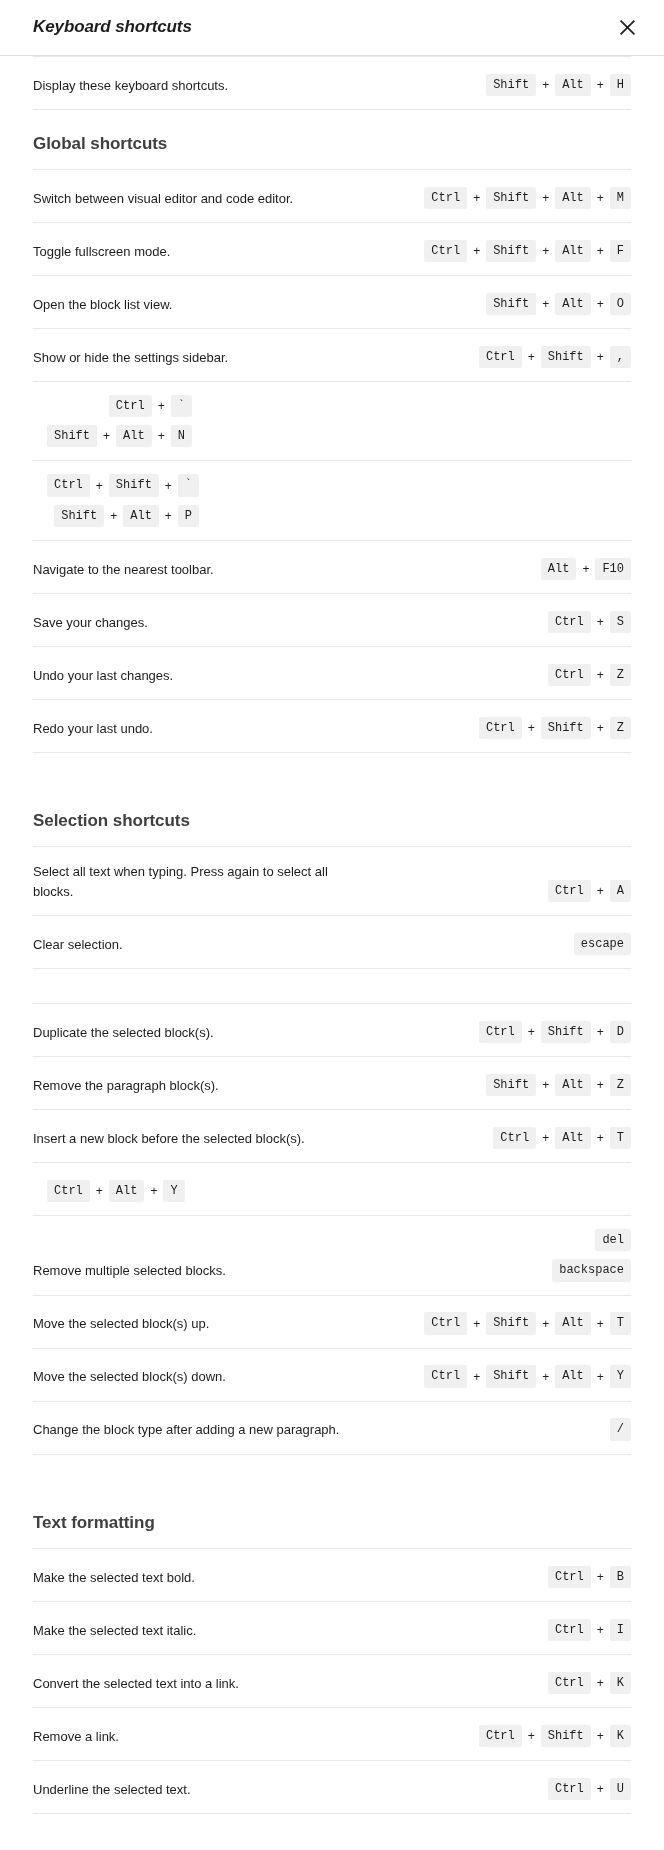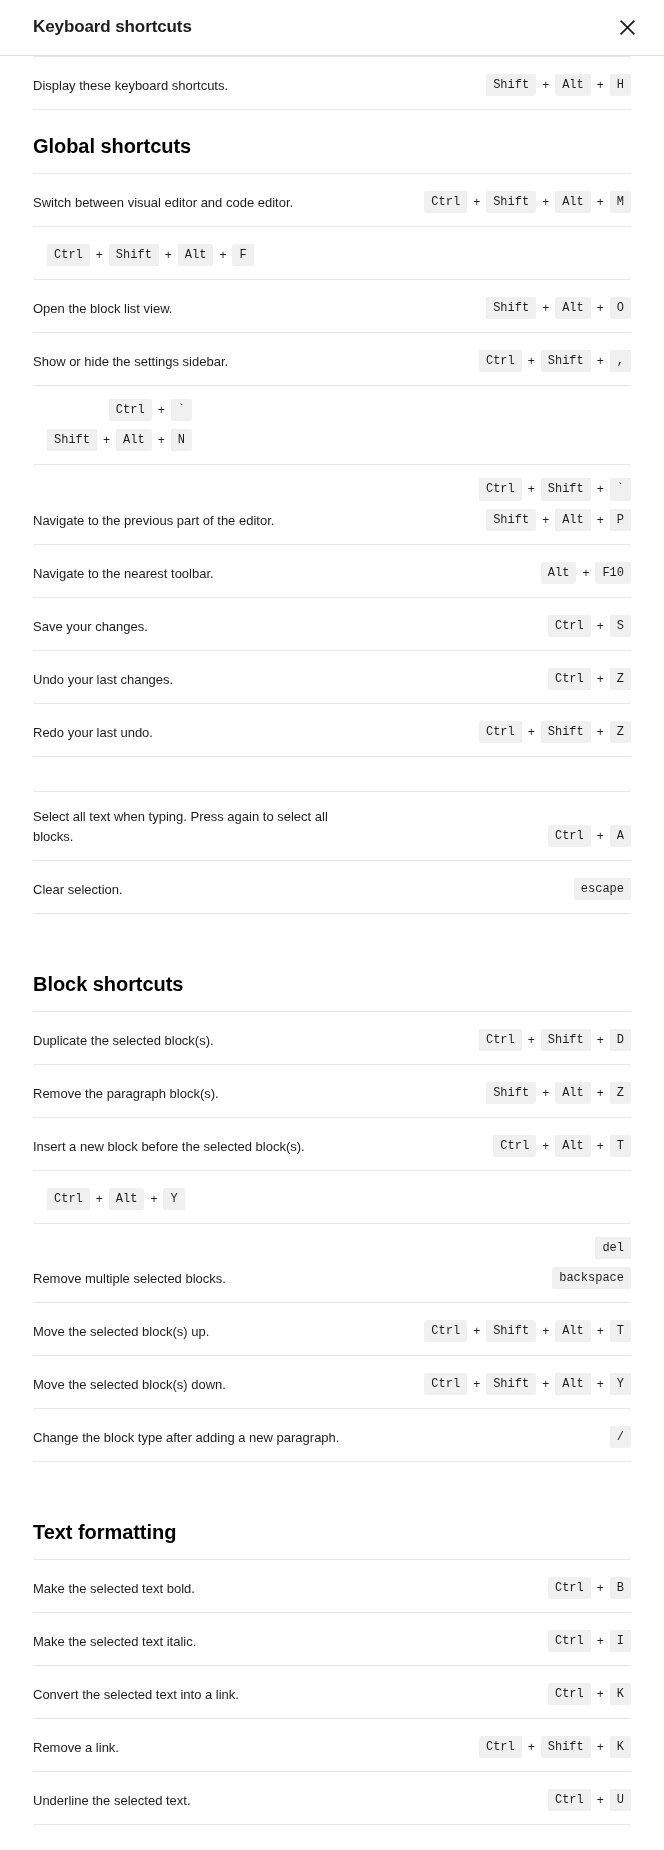--- a/index.html
+++ b/index.html
@@ -30,6 +30,7 @@
     height: 56px;
     border-bottom: 1px solid #e0e0e0;
     box-sizing: border-box;
+    font-style: italic;
   }
   .modal-title {
     font-size: 17px;

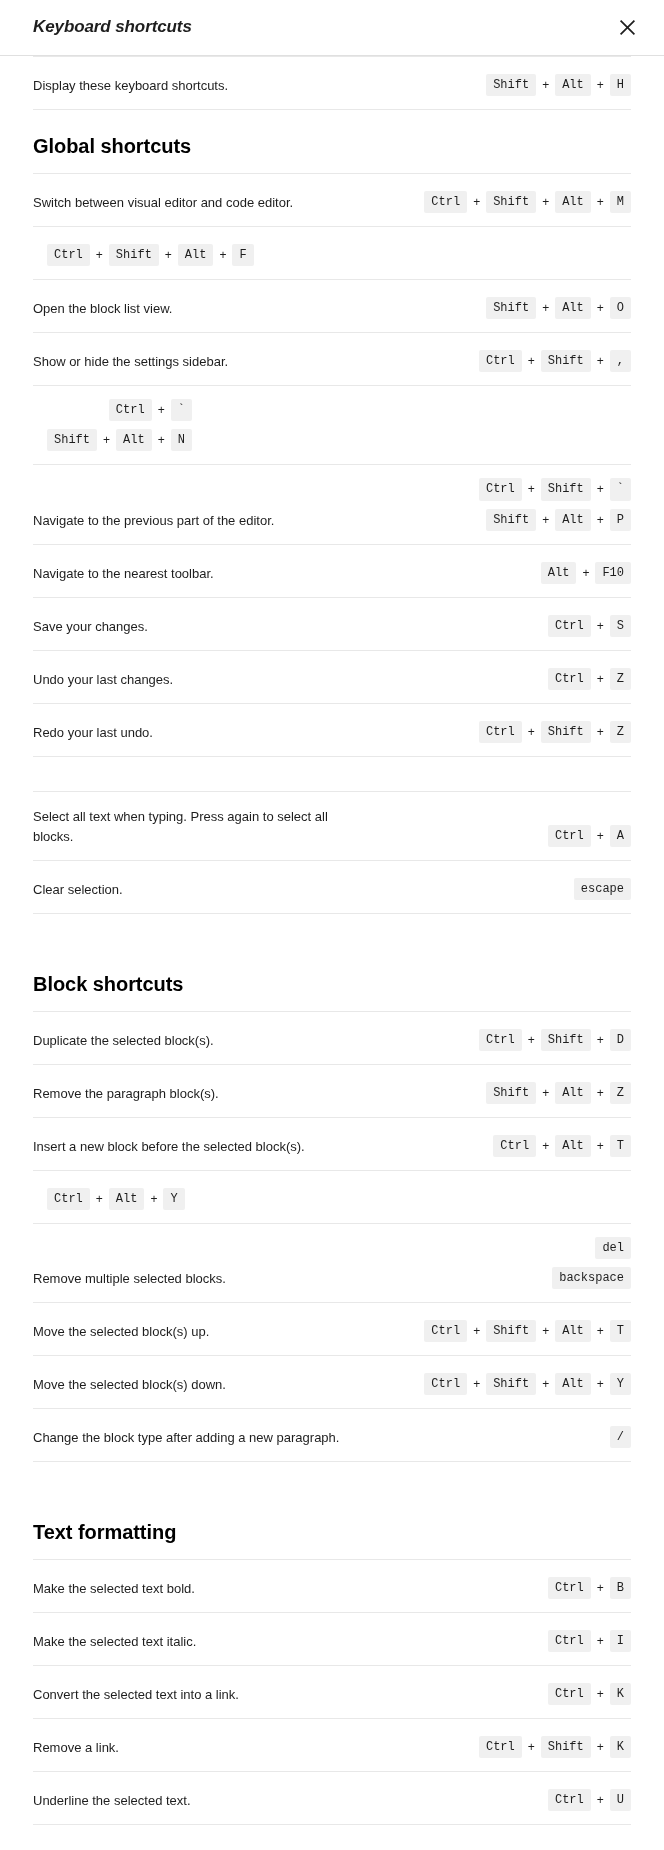--- a/index.html
+++ b/index.html
@@ -68,9 +68,9 @@
     margin-top: 34px;
   }
   .section-title {
-    font-size: 20px;
+    font-size: 17px;
     font-weight: 700;
-    color: #000000;
+    color: #404040;
     margin: 0 0 0 0;
     padding: 23px 0 14px 0;
     line-height: 1.3;

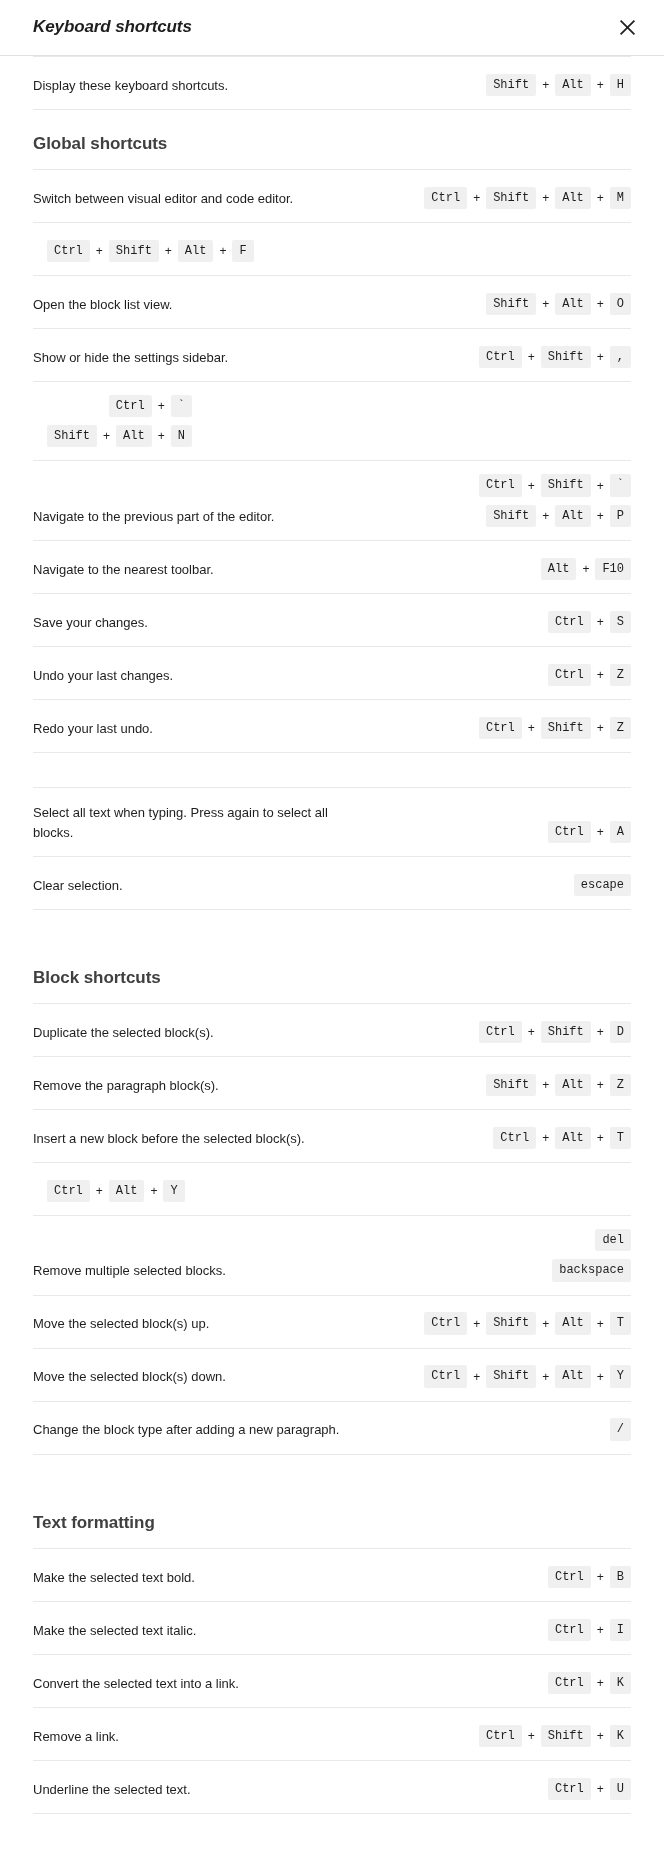--- a/index.html
+++ b/index.html
@@ -186,6 +186,7 @@
               </div>
             </li>
             <li class="shortcut-row">
+              <div class="shortcut-desc">Toggle fullscreen mode.</div>
               <div class="shortcut-keys">
                 <div class="combo">
                   <kbd class="kbd">Ctrl</kbd>

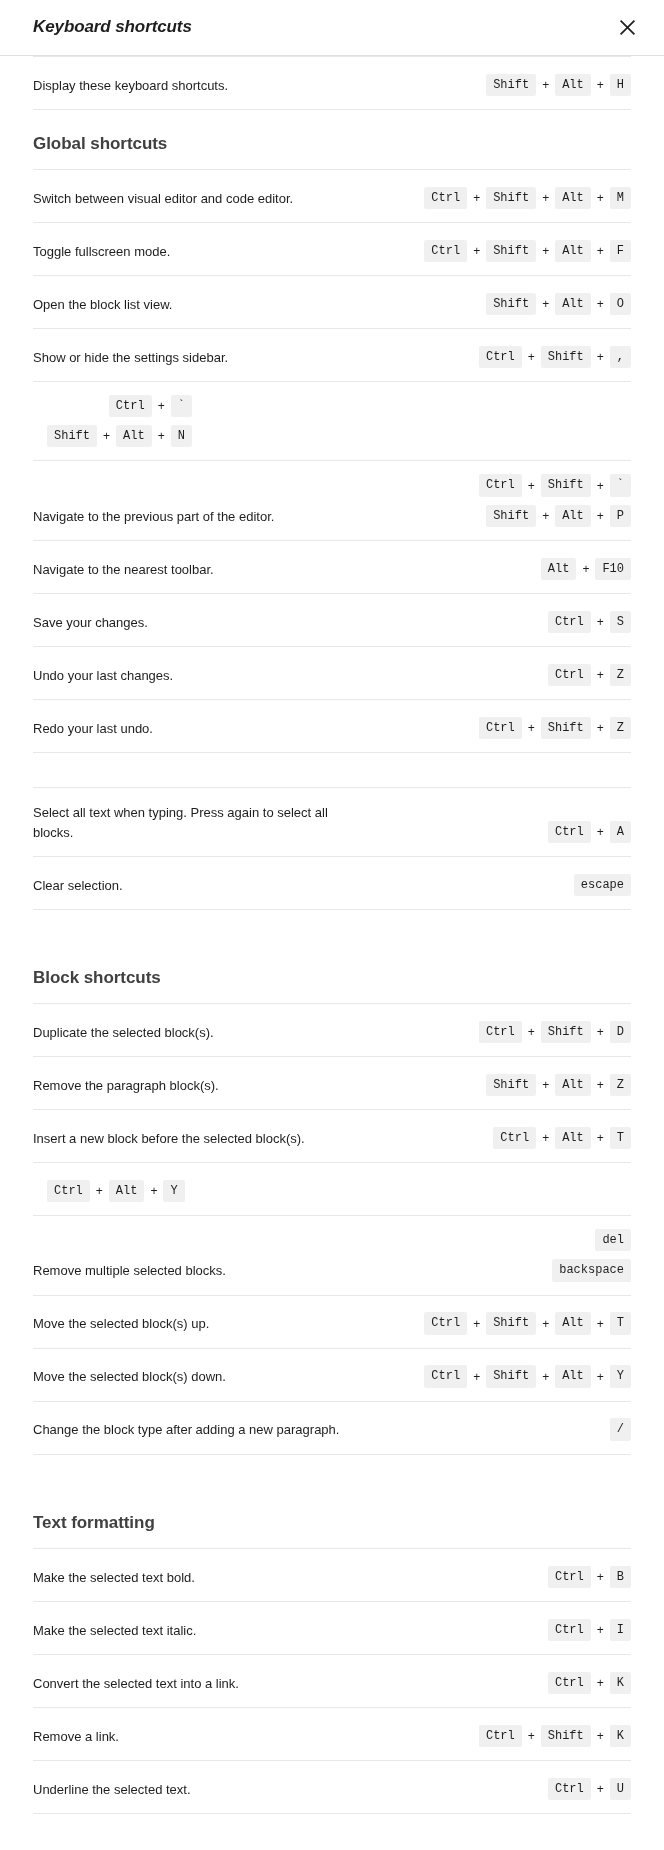--- a/index.html
+++ b/index.html
@@ -240,7 +240,6 @@
               </div>
             </li>
             <li class="shortcut-row">
-              <div class="shortcut-desc">Navigate to the previous part of the editor.</div>
               <div class="shortcut-keys">
                 <div class="combo">
                   <kbd class="kbd">Ctrl</kbd>

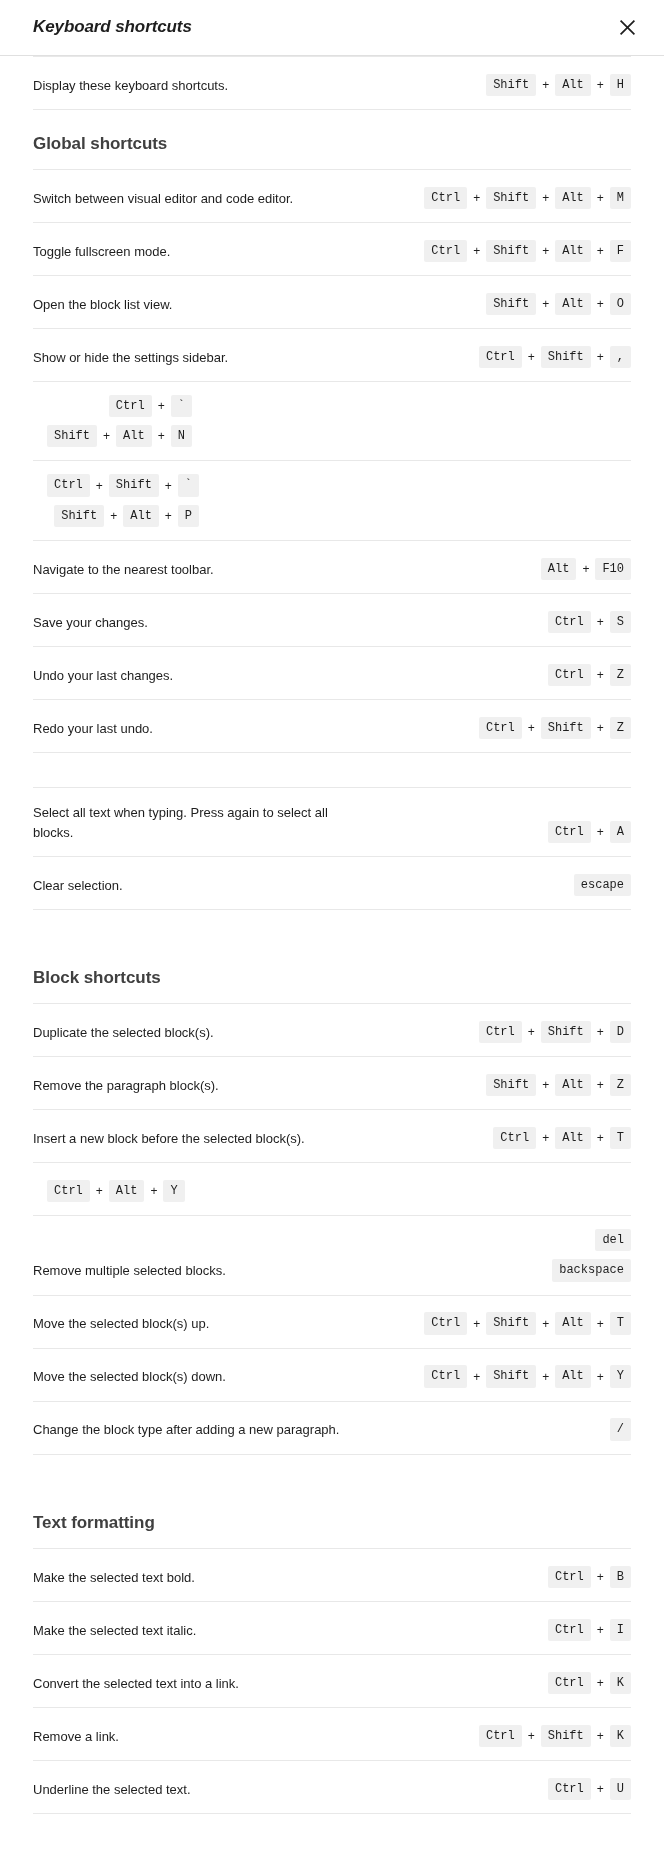--- a/index.html
+++ b/index.html
@@ -302,6 +302,7 @@
           </ul>
         </section>
         <section class="section">
+          <h2 class="section-title">Selection shortcuts</h2>
           <ul class="shortcut-list">
             <li class="shortcut-row">
               <div class="shortcut-desc">Select all text when typing. Press again to select all blocks.</div>

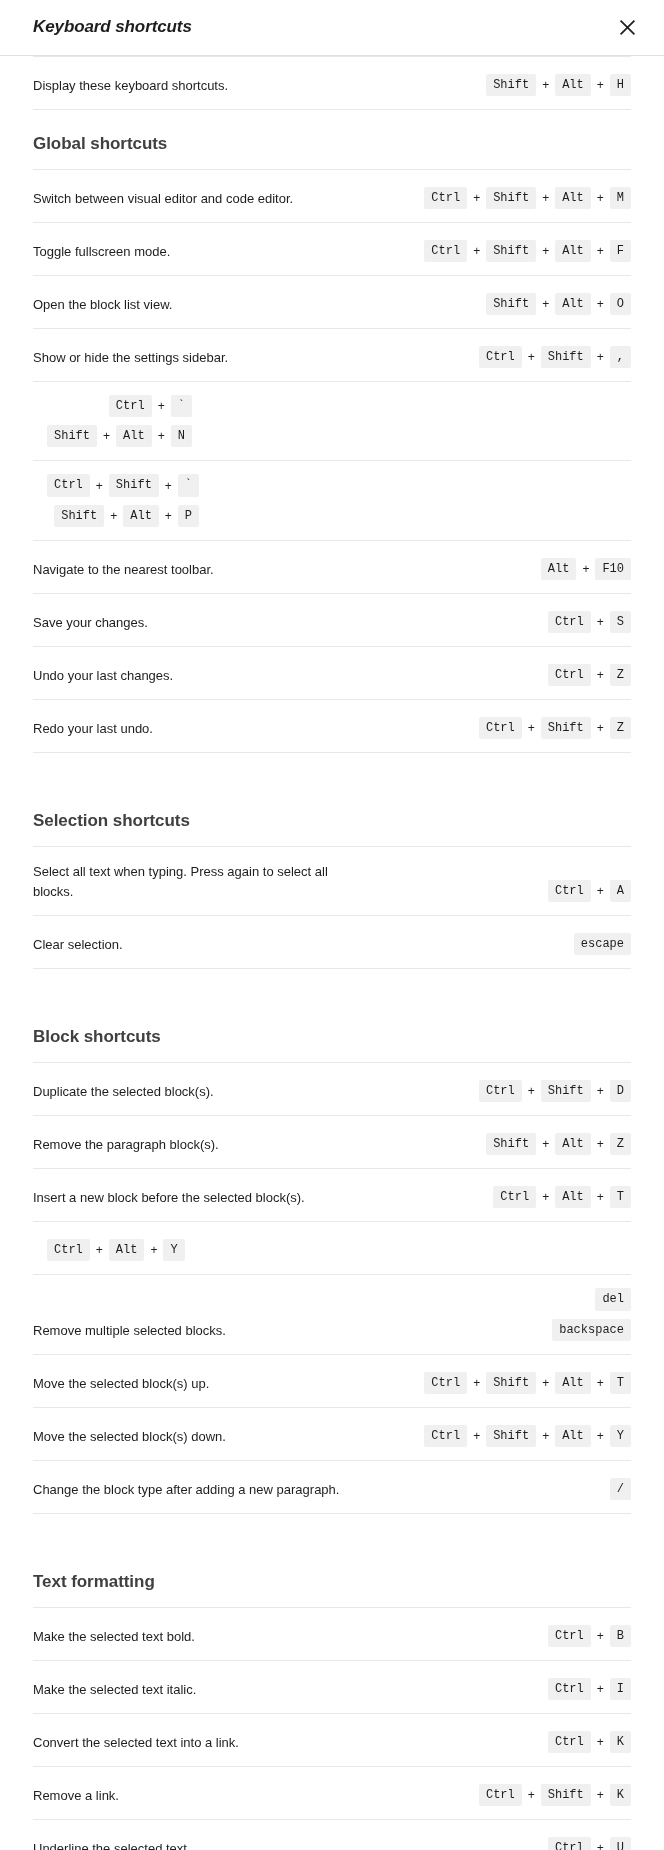--- a/index.html
+++ b/index.html
@@ -325,7 +325,6 @@
           </ul>
         </section>
         <section class="section">
-          <h2 class="section-title">Block shortcuts</h2>
           <ul class="shortcut-list">
             <li class="shortcut-row">
               <div class="shortcut-desc">Duplicate the selected block(s).</div>

